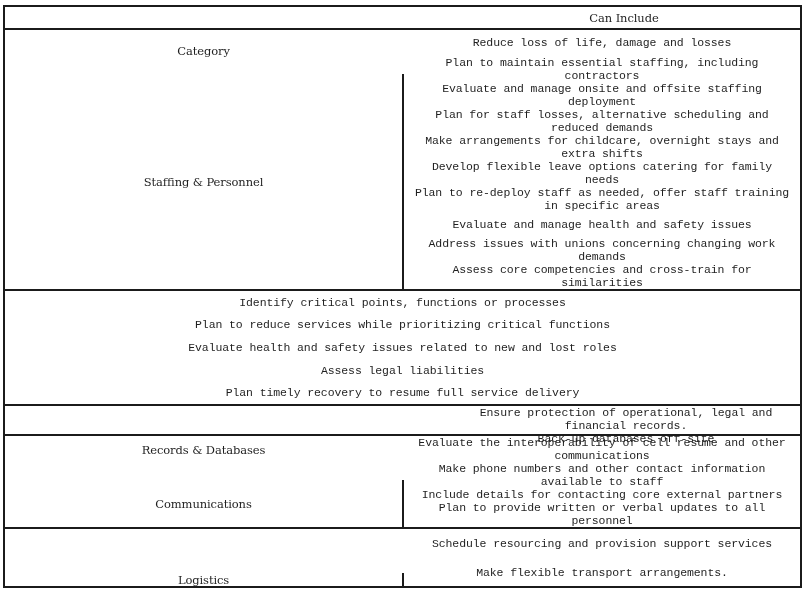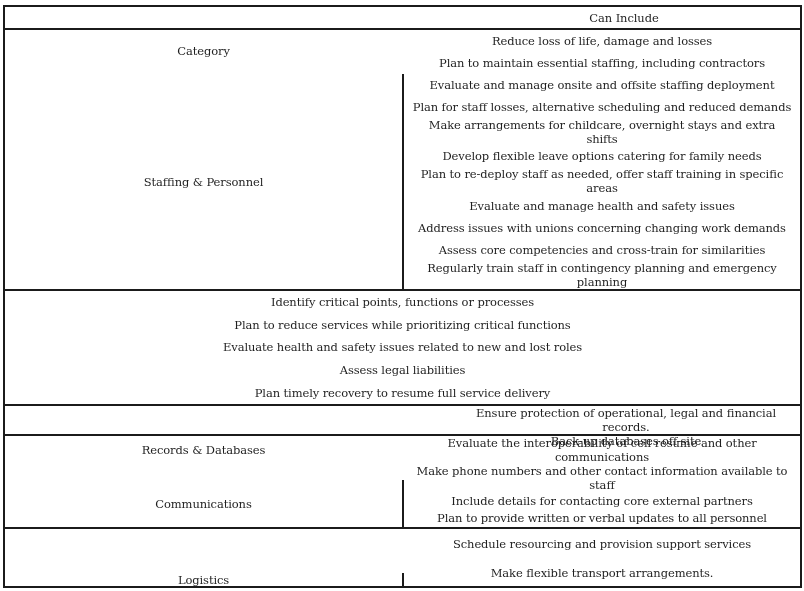--- a/index.html
+++ b/index.html
@@ -67,6 +67,7 @@
     justify-content: center;
     text-align: center;
     padding: 0 8px;
+    font-family: Liberation Mono, monospace;
   }
 </style>
 </head>

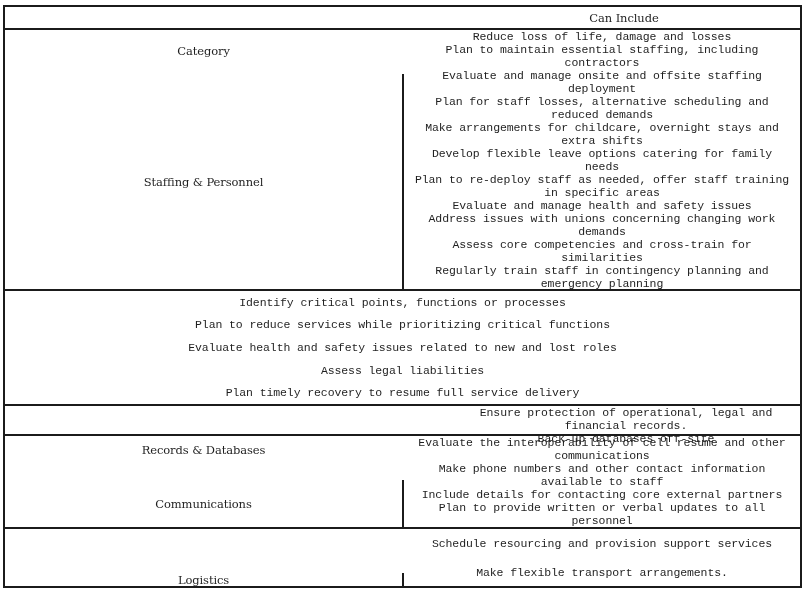--- a/index.html
+++ b/index.html
@@ -93,7 +93,6 @@
       <div class="item">Evaluate and manage health and safety issues</div>
       <div class="item">Address issues with unions concerning changing work demands</div>
       <div class="item">Assess core competencies and cross-train for similarities</div>
-      <div class="item">Regularly train staff in contingency planning and emergency planning</div>
     </div>
   </div>
 

